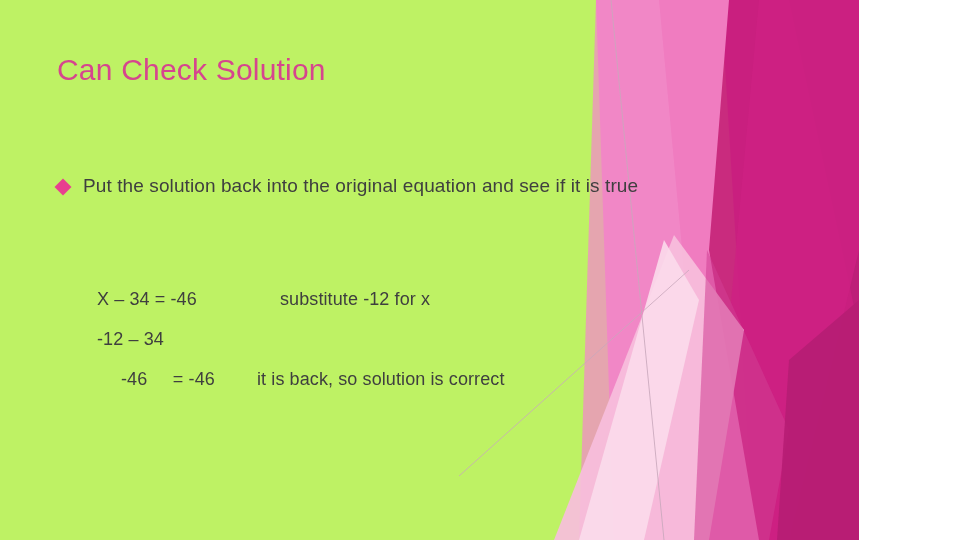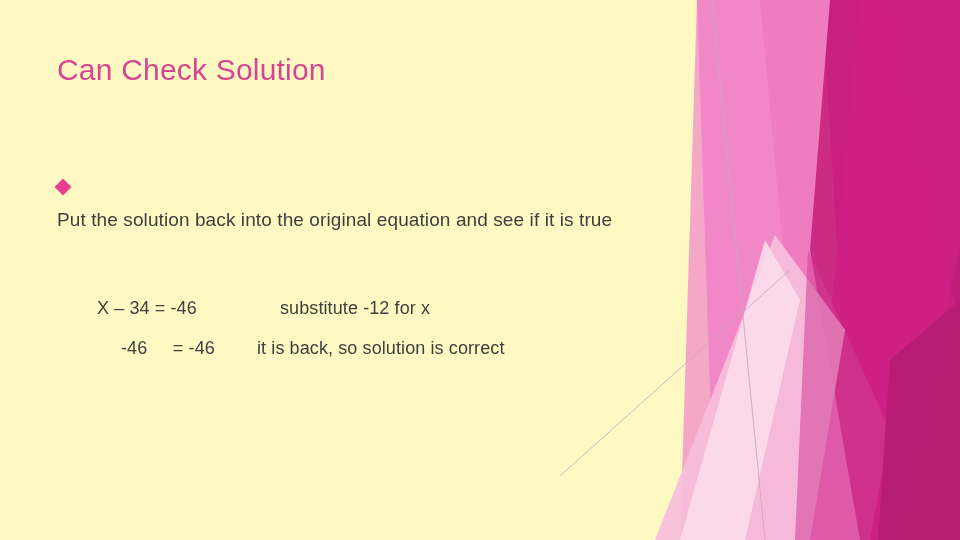--- a/index.html
+++ b/index.html
@@ -9,9 +9,9 @@
   }
   #slide {
     position: relative;
-    width: 960px;
+    width: 859px;
     height: 540px;
-    background: #fef9c3;
+    background: #bef264;
     overflow: hidden;
     font-family: "Liberation Sans", sans-serif;
   }

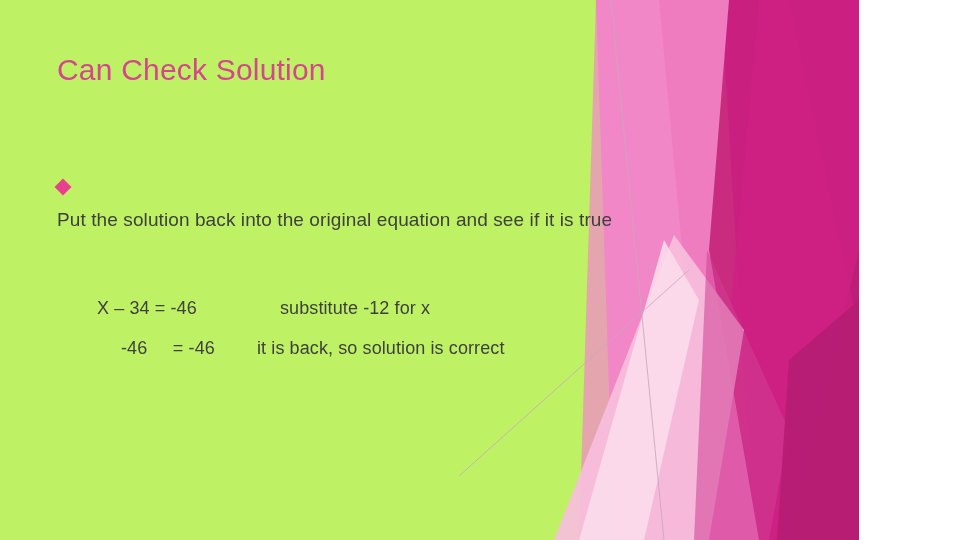--- a/index.html
+++ b/index.html
@@ -49,7 +49,6 @@
     display: flex;
     align-items: flex-start;
     gap: 14px;
-    flex-direction: column;
   }
   .bullet-marker {
     flex: 0 0 auto;

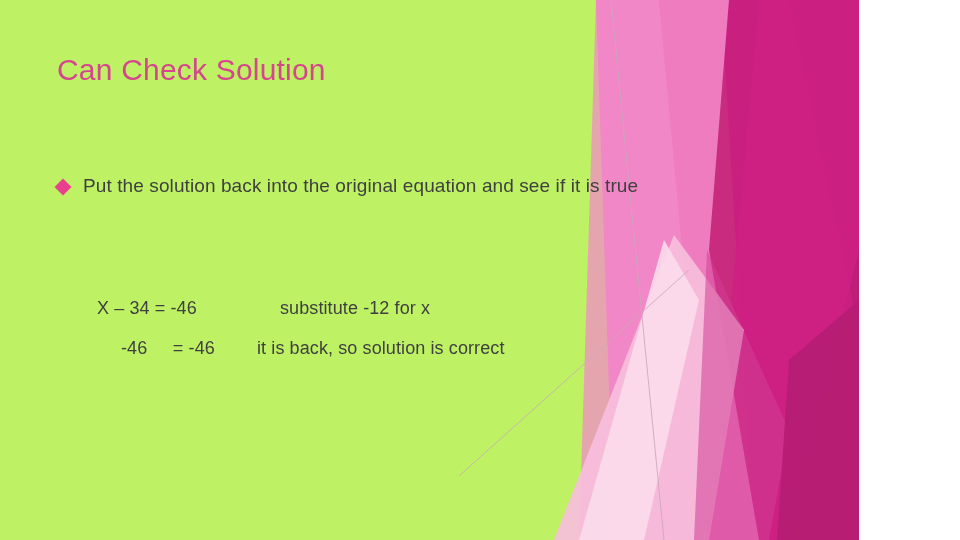--- a/index.html
+++ b/index.html
@@ -77,7 +77,7 @@
   }
   .eq-line {
     display: flex;
-    align-items: flex-end;
+    align-items: center;
     height: 40px;
     white-space: pre;
   }

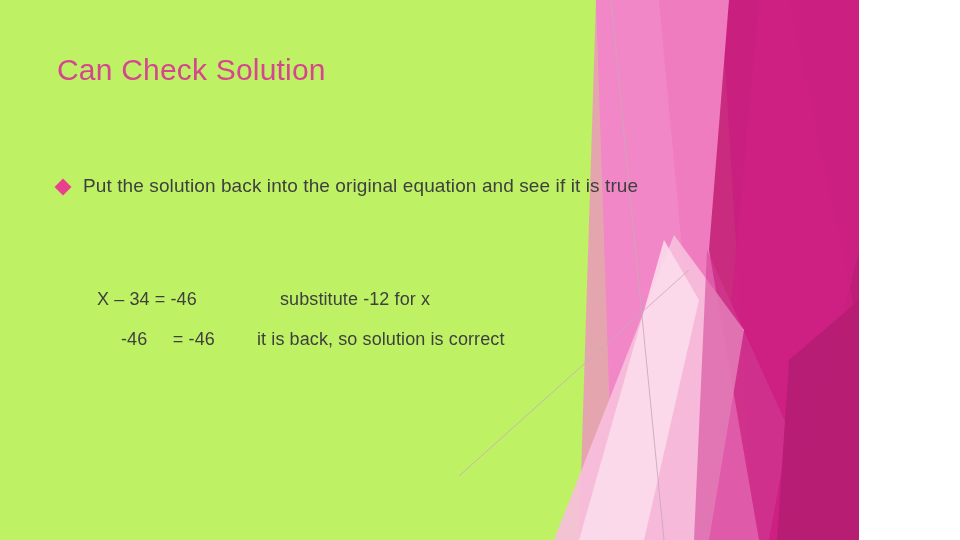--- a/index.html
+++ b/index.html
@@ -135,6 +135,10 @@
       <span class="eq-lhs">X – 34 = -46</span>
       <span class="eq-note">substitute -12 for x</span>
     </div>
+    <div class="eq-line line2">
+      <span class="eq-lhs">-12 – 34</span>
+      <span class="eq-note"></span>
+    </div>
     <div class="eq-line line3">
       <span class="eq-lhs">-46     = -46</span>
       <span class="eq-note">it is back, so solution is correct</span>

